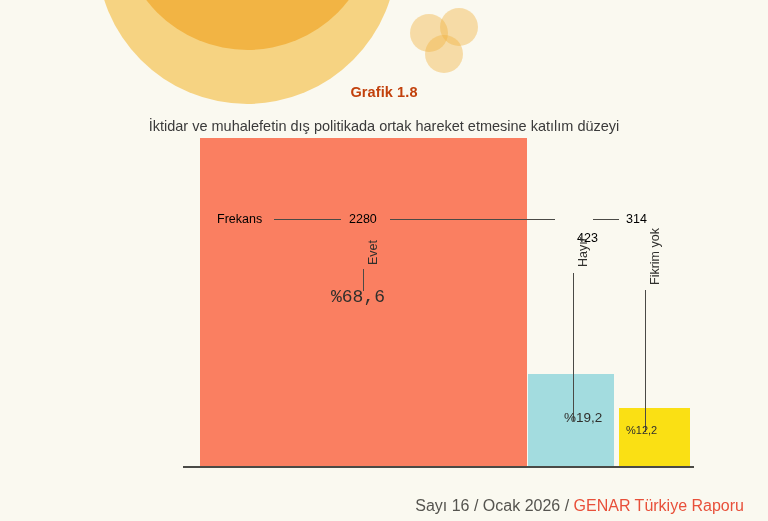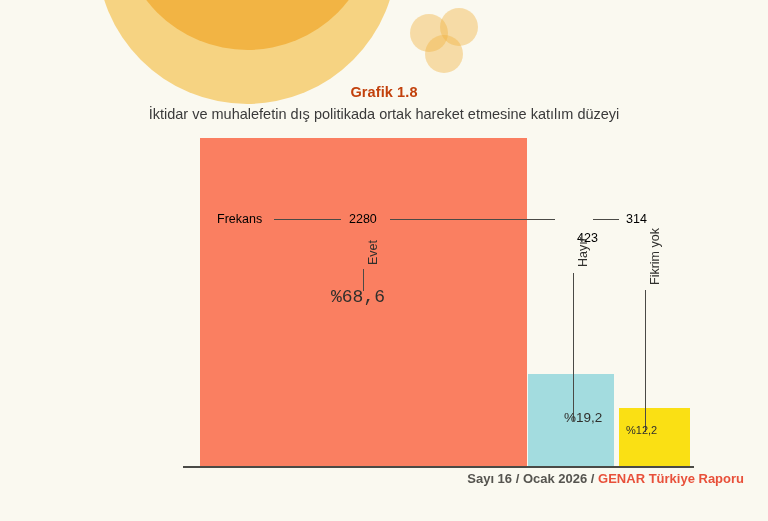--- a/index.html
+++ b/index.html
@@ -70,7 +70,7 @@
     letter-spacing: 0.1px;
   }
   .chart-subtitle {
-    margin-top: 6px;
+    margin-top: 18px;
     font-size: 14.5px;
     color: #3a3a3a;
   }

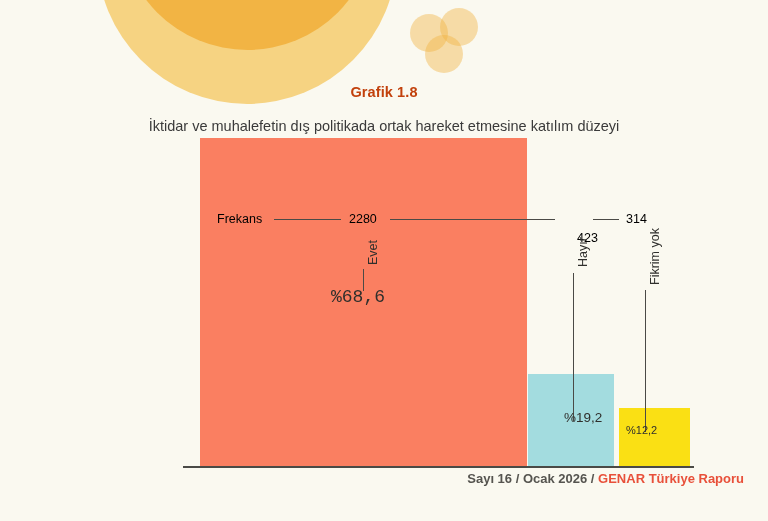--- a/index.html
+++ b/index.html
@@ -194,11 +194,10 @@
   .footer {
     position: absolute;
     right: 24px;
-    bottom: 35px;
-    font-size: 13px;
+    bottom: 6px;
+    font-size: 16px;
     color: #55544f;
     white-space: nowrap;
-    font-weight: bold;
   }
   .footer .brand { color: #e8503a; }
 </style>

